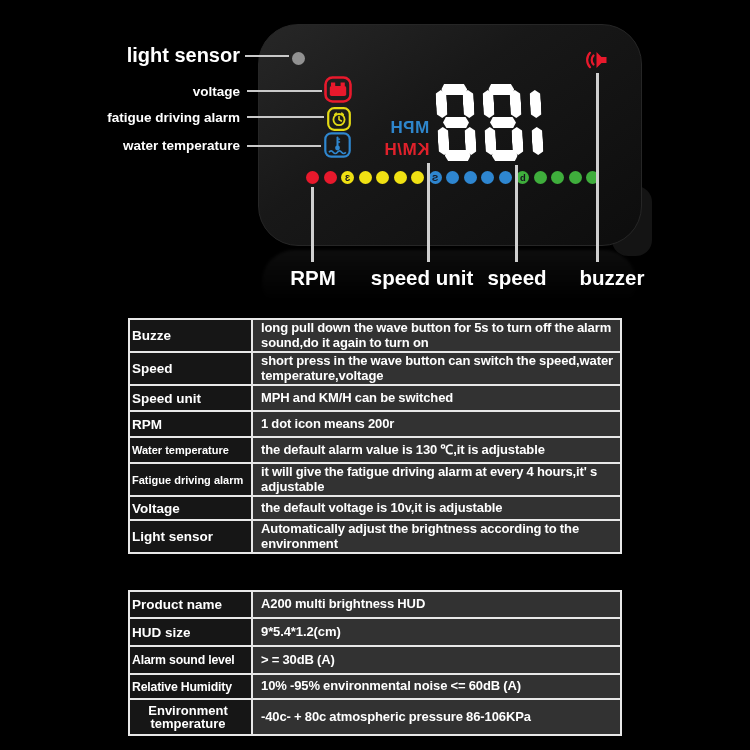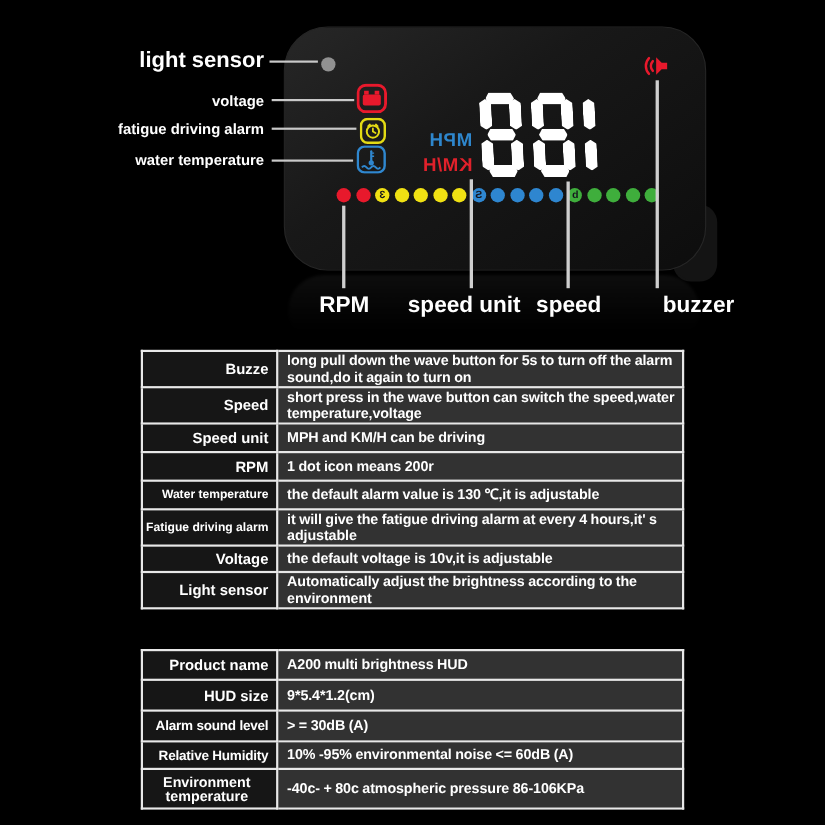--- a/index.html
+++ b/index.html
@@ -201,7 +201,7 @@
   <div class="b-label" style="left:313px">RPM</div>
   <div class="b-label" style="left:422px">speed unit</div>
   <div class="b-label" style="left:517px">speed</div>
-  <div class="b-label" style="left:635px">buzzer</div>
+  <div class="b-label" style="left:612px">buzzer</div>
 
   <table class="fn-table">
     <tbody>

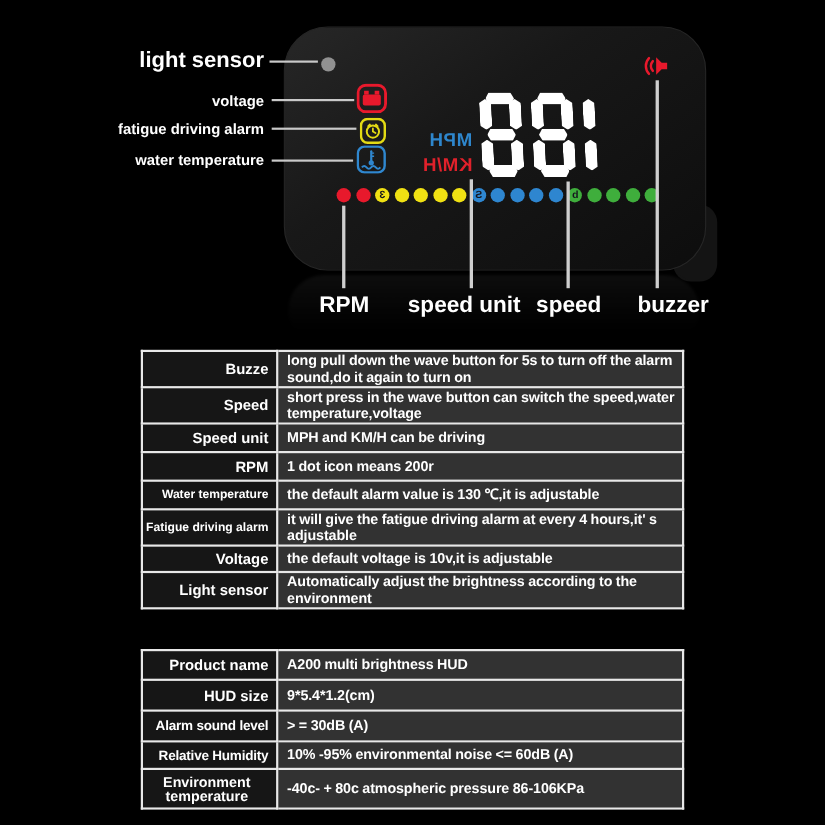--- a/index.html
+++ b/index.html
@@ -62,7 +62,7 @@
   
   table{position:absolute;left:128px;width:494px;border-collapse:collapse;table-layout:fixed;}
   td{border:2px solid #e8e8e8;overflow:hidden;}
-  td.label{width:112px;background:#161616;text-align:right;padding:0 7px 0 2px;
+  td.label{width:112px;background:#161616;text-align:left;padding:0 7px 0 2px;
            font-weight:700;font-size:13.5px;}
   td.val{background:#323232;padding:1px 6px 1px 8px;font-weight:600;font-size:13px;
          line-height:14.5px;letter-spacing:-.1px;word-spacing:-.3px;}

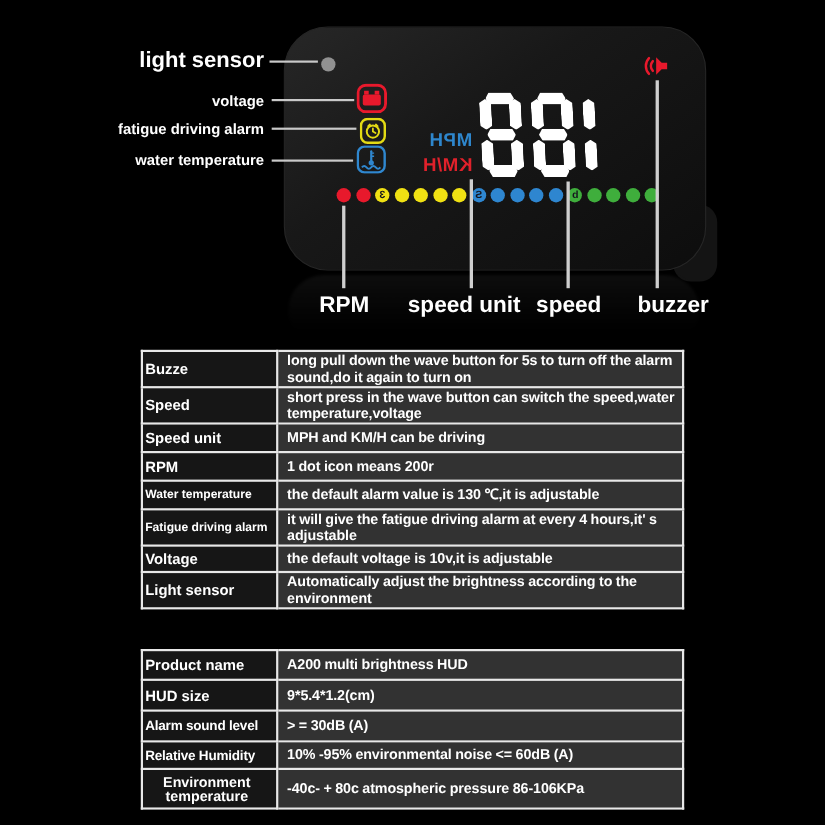--- a/index.html
+++ b/index.html
@@ -215,7 +215,7 @@
     </tr>
     <tr>
       <td class="label">Speed unit</td>
-      <td class="val">MPH and KM/H can be driving</td>
+      <td class="val">MPH and KM/H can be switched</td>
     </tr>
     <tr>
       <td class="label">RPM</td>

